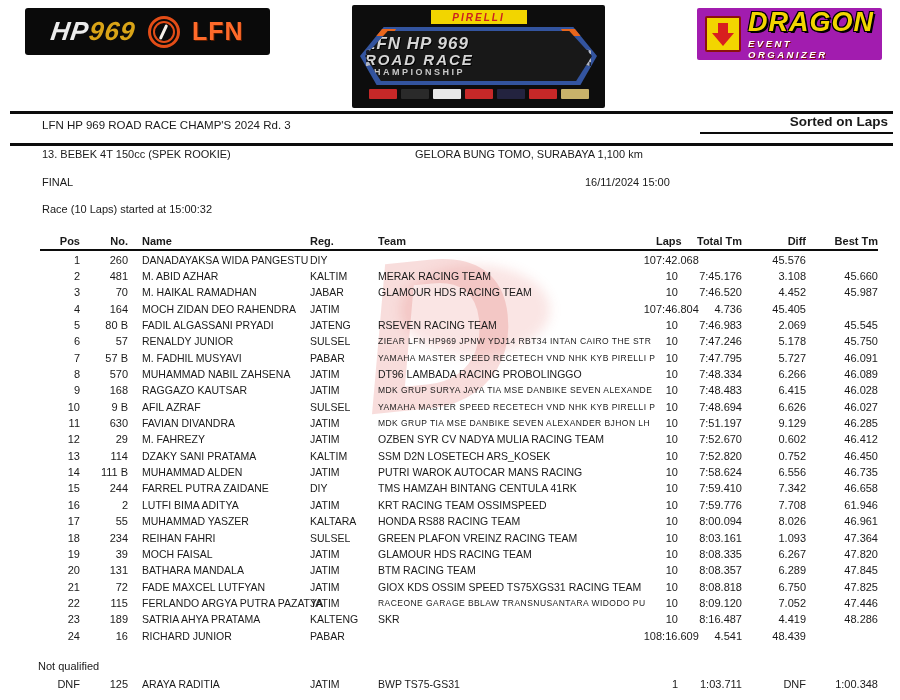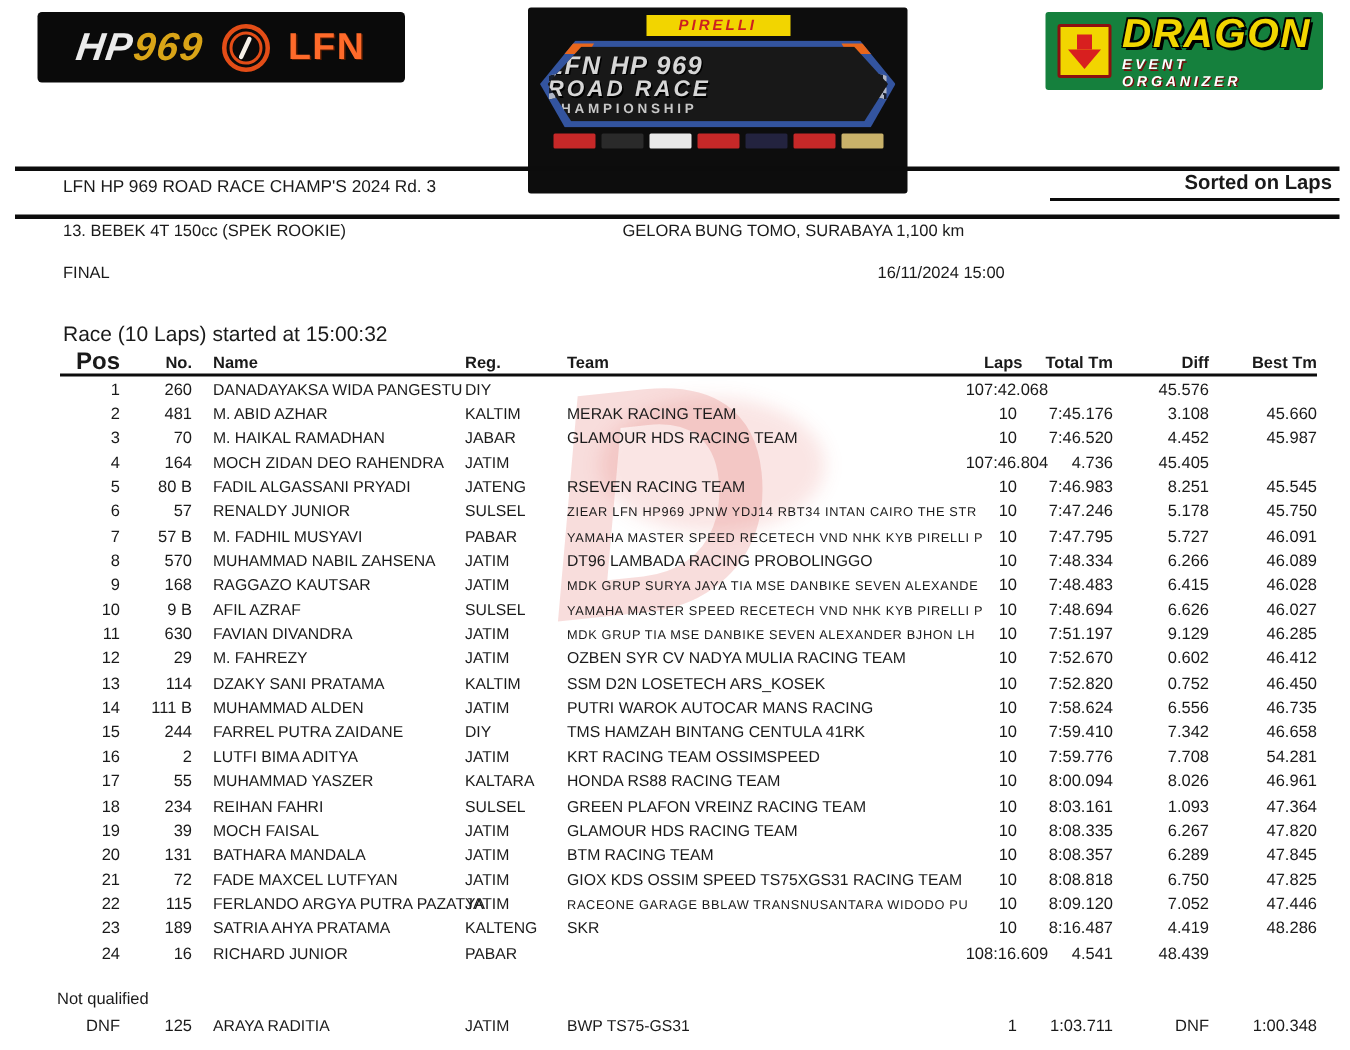--- a/index.html
+++ b/index.html
@@ -16,7 +16,7 @@
   .lfn-circle::after { content:""; width:3px; height:16px; background:#f5f0e8; transform:rotate(25deg); border-radius:2px; }
   .lfn-word { color:#ff6a2a; font-weight:800; font-size:25px; letter-spacing:1px; text-shadow:1px 1px 0 #5a1c00; }
 
-  .logo-center { position:absolute; left:352px; top:5px; width:253px; height:124px; background:#0d0d0d; border-radius:2px; padding-top:5px; }
+  .logo-center { position:absolute; left:352px; top:5px; width:253px; height:103px; background:#0d0d0d; border-radius:2px; padding-top:5px; }
   .pirelli-bar { width:96px; height:14px; margin:0 auto; background:#f2d500; color:#cc2020; font-weight:800; font-style:italic; font-size:10px; letter-spacing:2px; display:flex; align-items:center; justify-content:center; }
   .plaque-outer { position:relative; width:237px; height:58px; margin:3px auto 0; background:#33549f; clip-path:polygon(0% 50%, 10% 0%, 90% 0%, 100% 50%, 93% 100%, 7% 100%); display:flex; align-items:center; justify-content:center; }
   .plaque-inner { width:227px; height:50px; background:#181818; clip-path:polygon(0% 50%, 10% 0%, 90% 0%, 100% 50%, 93% 100%, 7% 100%); display:flex; flex-direction:column; align-items:flex-start; justify-content:center; line-height:1.02; }

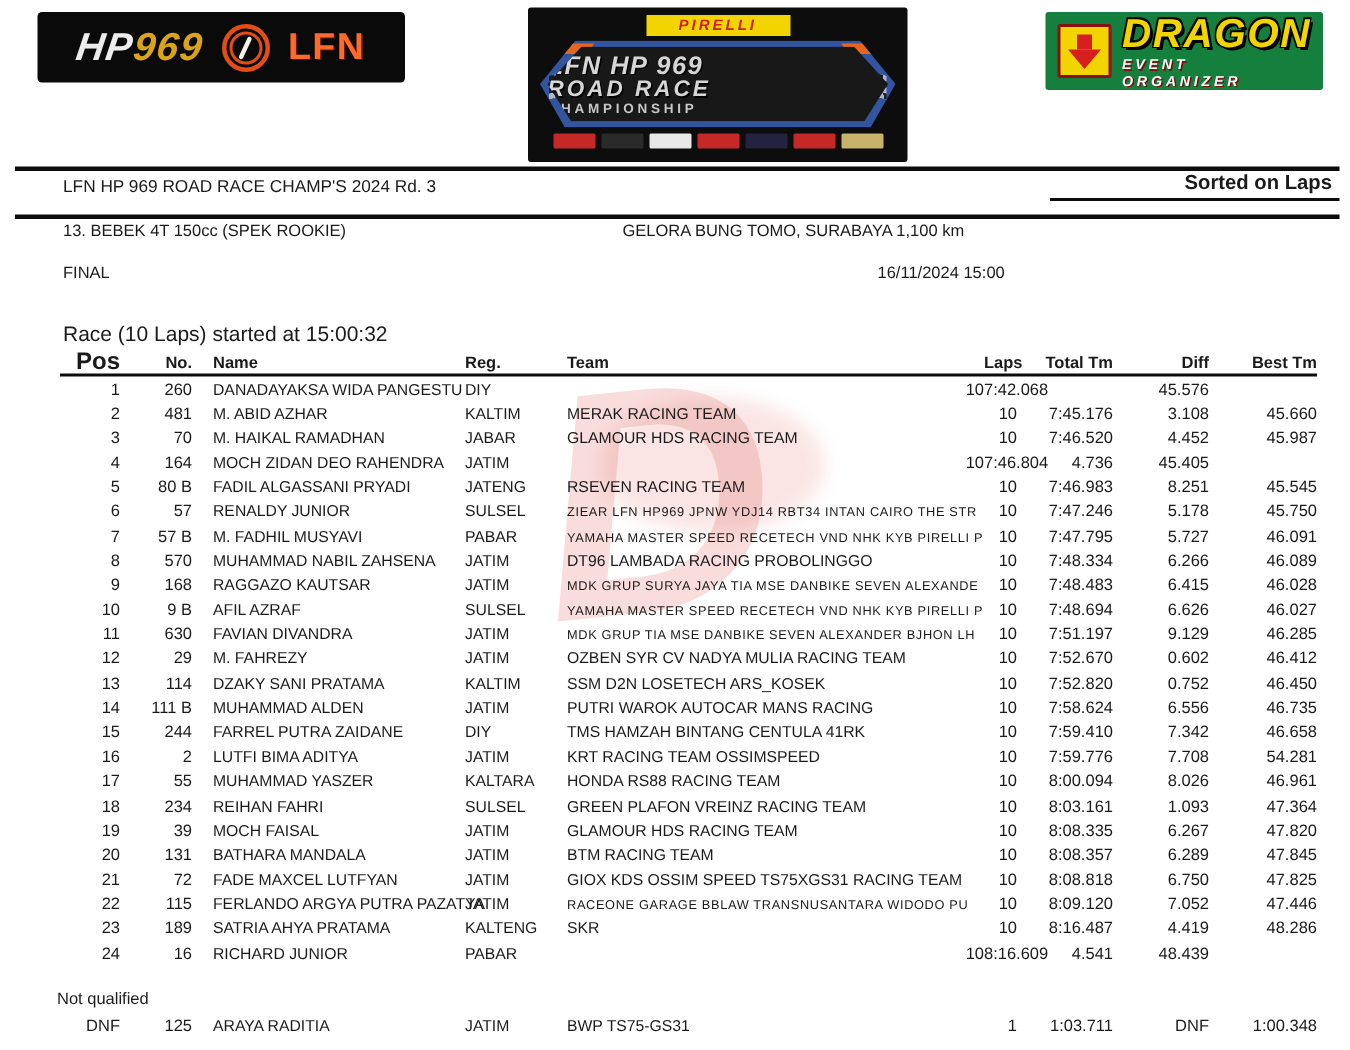--- a/index.html
+++ b/index.html
@@ -33,7 +33,7 @@
   .sponsor-strip { display:flex; gap:4px; justify-content:center; margin-top:4px; }
   .chip { height:10px; border-radius:1px; }
 
-  .logo-right { position:absolute; left:697px; top:8px; width:185px; height:52px; background:#15803d; border-radius:2px; display:flex; align-items:center; padding:0 8px; gap:7px; }
+  .logo-right { position:absolute; left:697px; top:8px; width:185px; height:52px; background:#a21caf; border-radius:2px; display:flex; align-items:center; padding:0 8px; gap:7px; }
   .dragon-arrow-box { width:36px; height:36px; background:#f2d500; border:2px solid #8c1010; border-radius:2px; display:flex; flex-direction:column; align-items:center; justify-content:center; }
   .dragon-arrow-stem { width:10px; height:10px; background:#d81f1f; }
   .dragon-arrow-head { width:0; height:0; border-left:11px solid transparent; border-right:11px solid transparent; border-top:13px solid #d81f1f; }

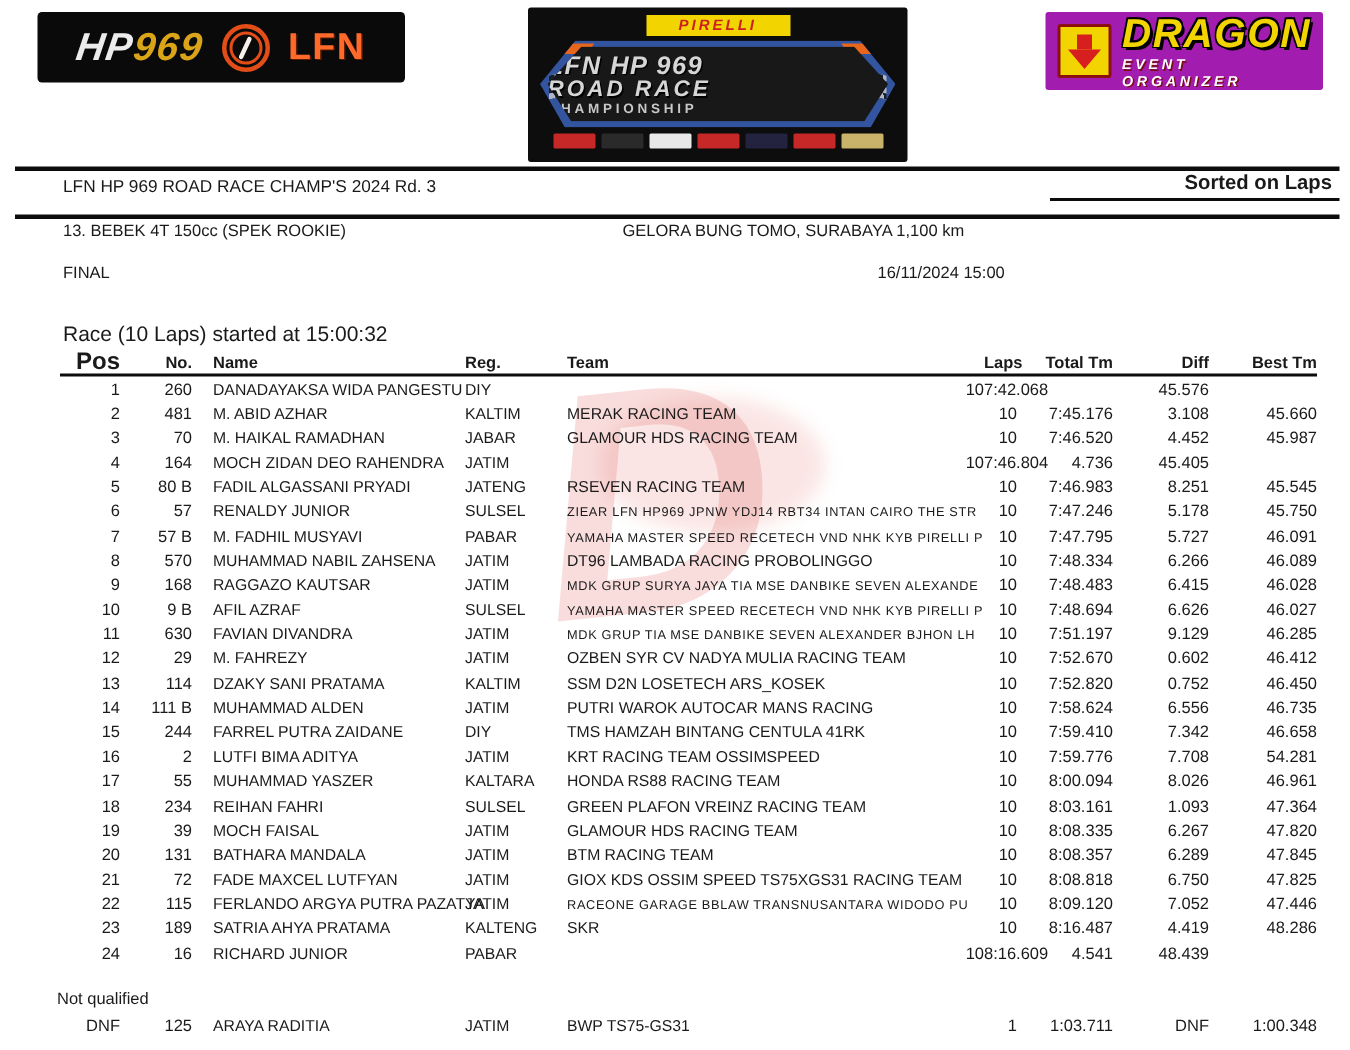--- a/index.html
+++ b/index.html
@@ -59,7 +59,7 @@
   .venue     { position:absolute; left:415px; top:148px; font-size:11px; }
   .session   { position:absolute; left:42px; top:176px; font-size:11px; }
   .datetime  { position:absolute; left:585px; top:176px; font-size:11px; }
-  .race-info { position:absolute; left:42px; top:214px; font-size:14px;text-align:right; }
+  .race-info { position:absolute; left:42px; top:203px; font-size:11px;text-align:right; }
 
   
   .trow { display:grid; grid-template-columns:40px 48px 182px 68px 278px 22px 64px 64px 72px; align-items:center; height:16.35px; font-size:11px; white-space:nowrap; }

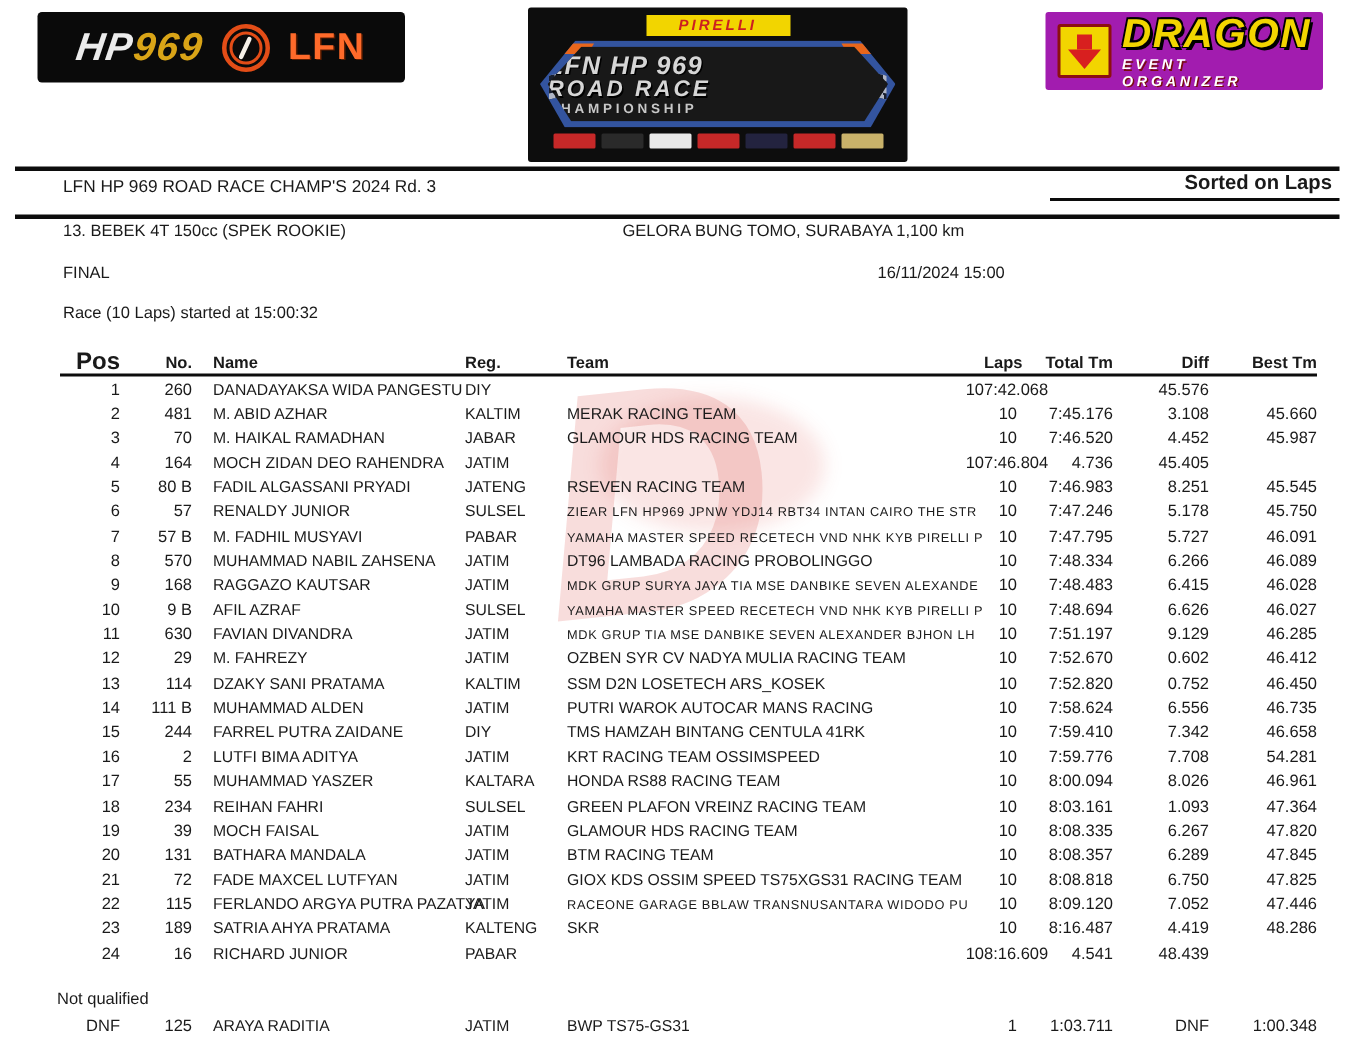--- a/index.html
+++ b/index.html
@@ -137,7 +137,7 @@
   <div class="race-info">Race (10 Laps) started at 15:00:32</div>
 
   <div class="trow thead-row">
-      <div class="cell c-pos" style="font-size: 16px;">Pos</div>
+      <div class="cell c-pos" style="font-size: 11px;">Pos</div>
       <div class="cell c-no" style="font-size: 11px;">No.</div>
       <div class="cell c-name" style="font-size: 11px;">Name</div>
       <div class="cell c-reg" style="font-size: 11px;">Reg.</div>

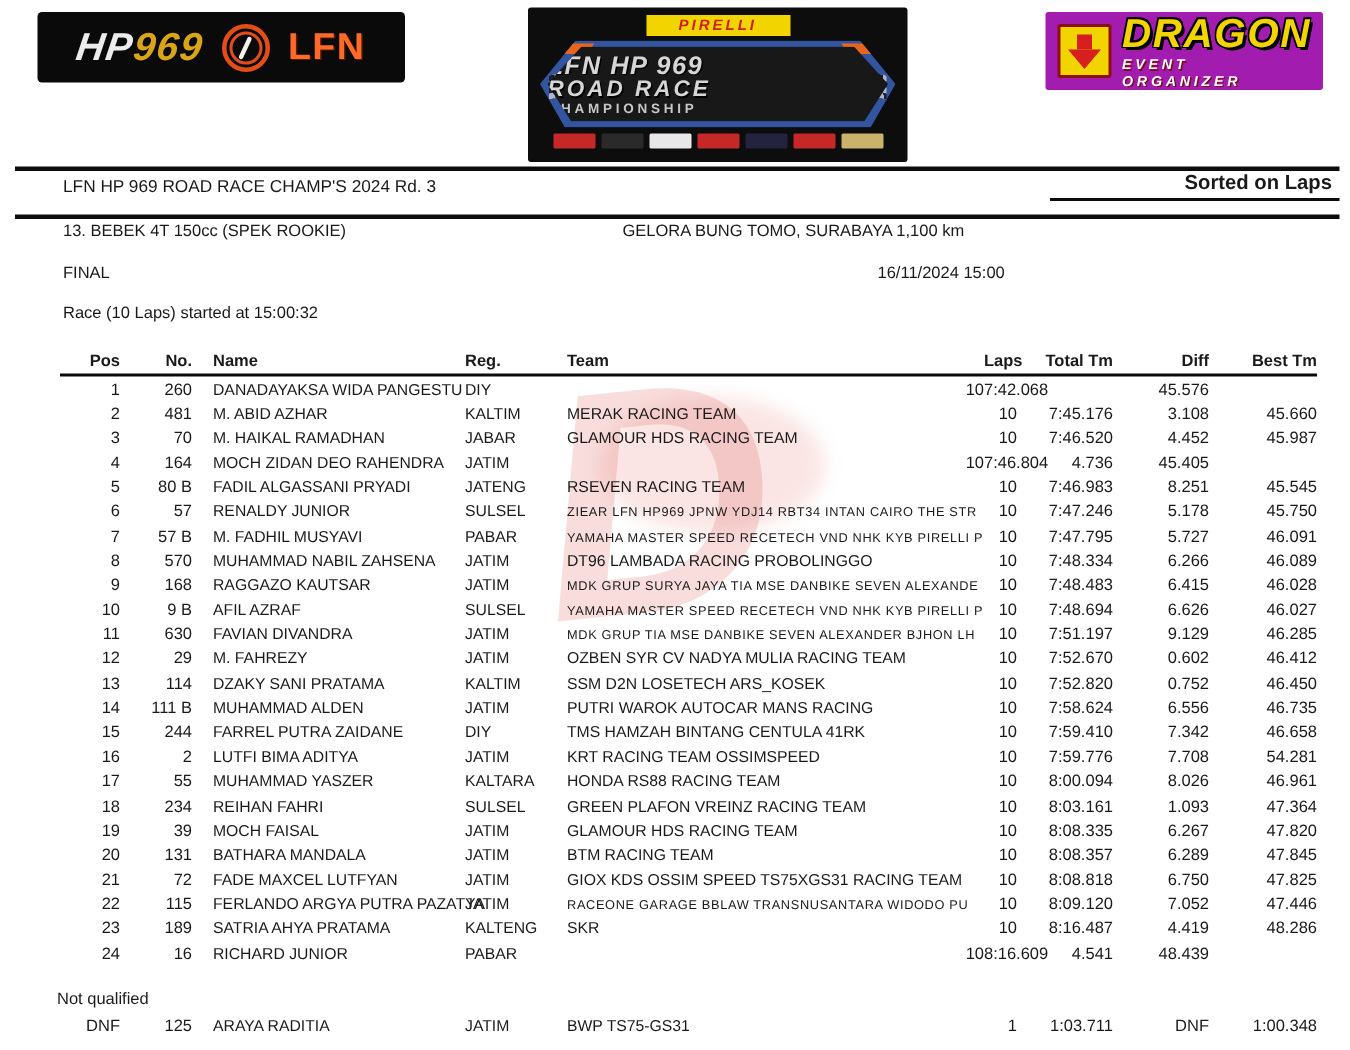--- a/index.html
+++ b/index.html
@@ -198,7 +198,7 @@
         <div class="cell c-team">RSEVEN RACING TEAM</div>
         <div class="cell c-laps">10</div>
         <div class="cell c-total">7:46.983</div>
-        <div class="cell c-diff">8.251</div>
+        <div class="cell c-diff">2.069</div>
         <div class="cell c-best">45.545</div>
       </div>
       <div class="trow">

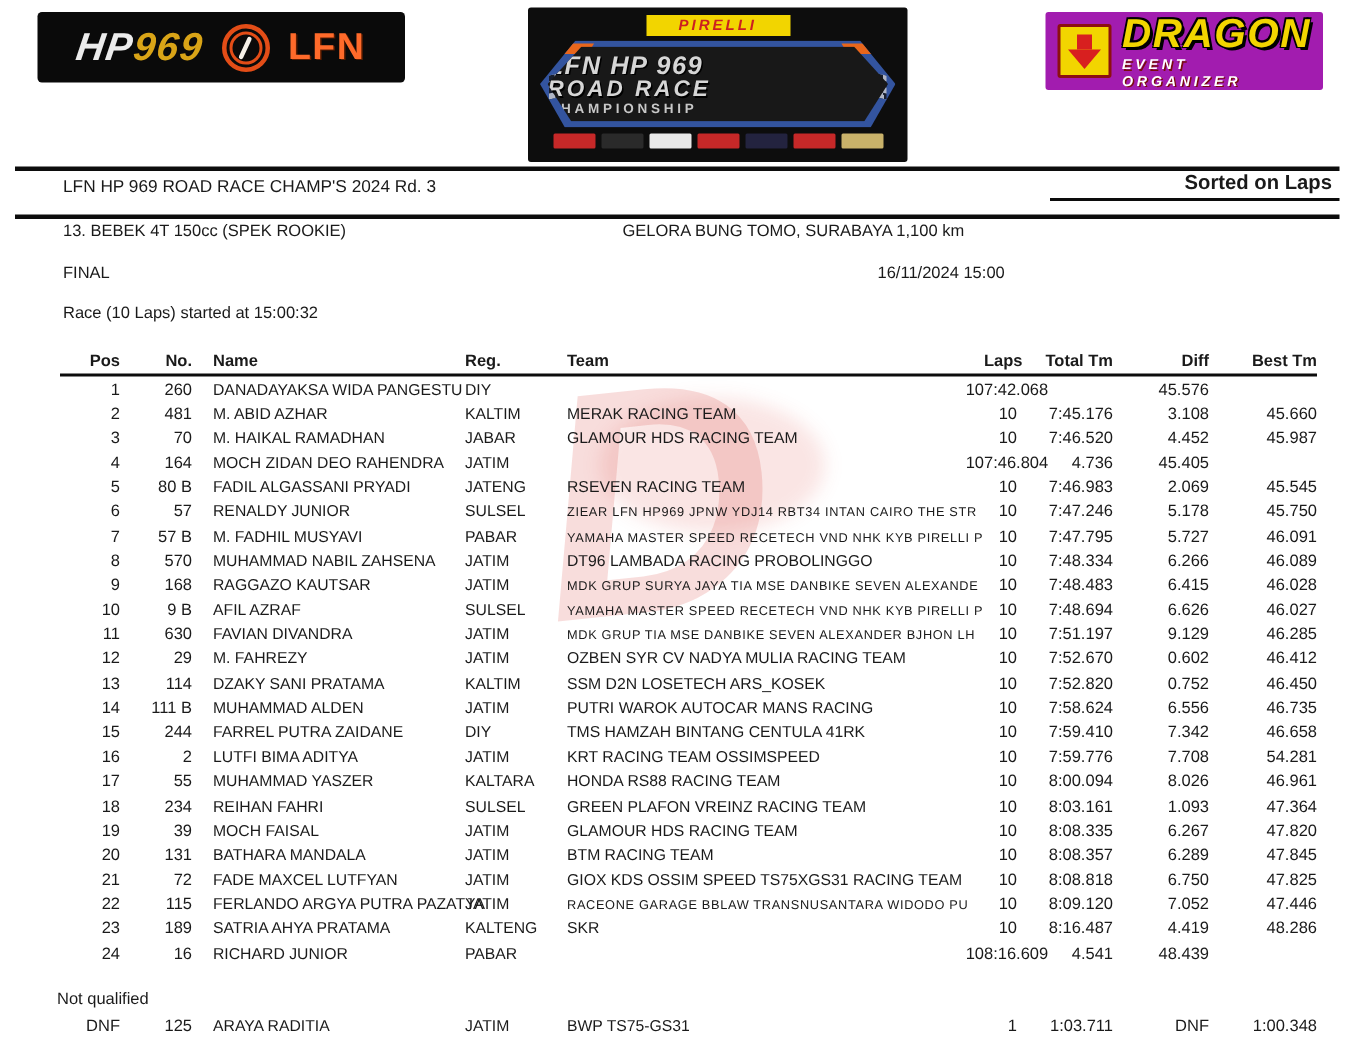--- a/index.html
+++ b/index.html
@@ -320,7 +320,7 @@
         <div class="cell c-laps">10</div>
         <div class="cell c-total">7:59.776</div>
         <div class="cell c-diff">7.708</div>
-        <div class="cell c-best">54.281</div>
+        <div class="cell c-best">61.946</div>
       </div>
       <div class="trow">
         <div class="cell c-pos">17</div>

